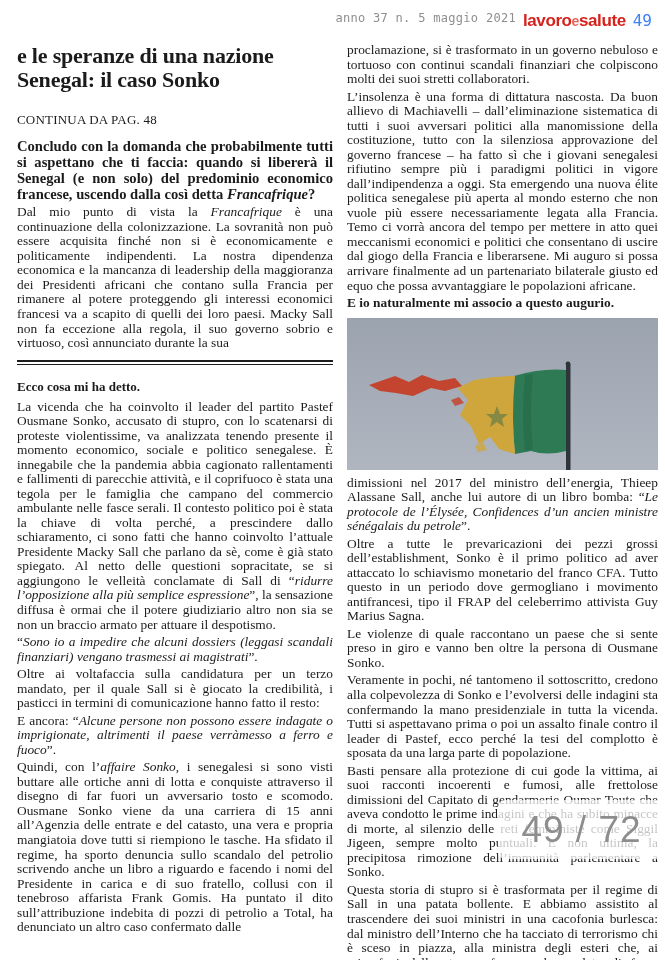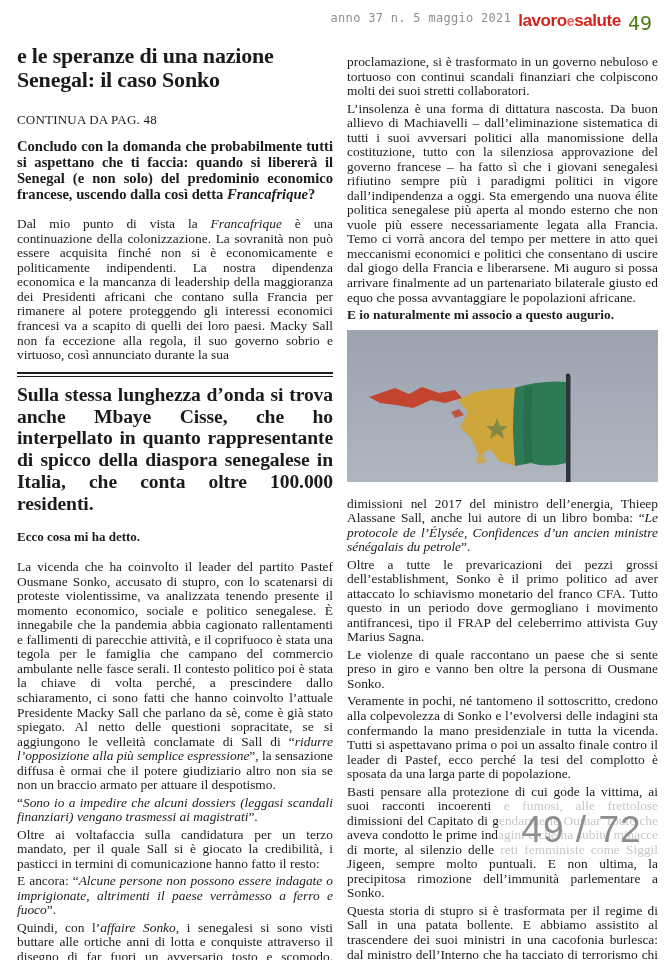--- a/index.html
+++ b/index.html
@@ -19,7 +19,7 @@
   .logo { font-family:"Liberation Sans", sans-serif; font-weight:bold; font-size:17px; letter-spacing:-0.4px; }
   .logo .p1, .logo .p3 { color:#d6221c; }
   .logo .p2 { color:#e8635a; font-size:14px; }
-  .page-num { font-family:"DejaVu Sans Mono", monospace; font-size:20px; color:#4d7c0f; }
+  .page-num { font-family:"DejaVu Sans Mono", monospace; font-size:16px; color:#3b82f6; }
 
   
   .col-left  { position:absolute; left:17px;  top:44px; width:316px; }

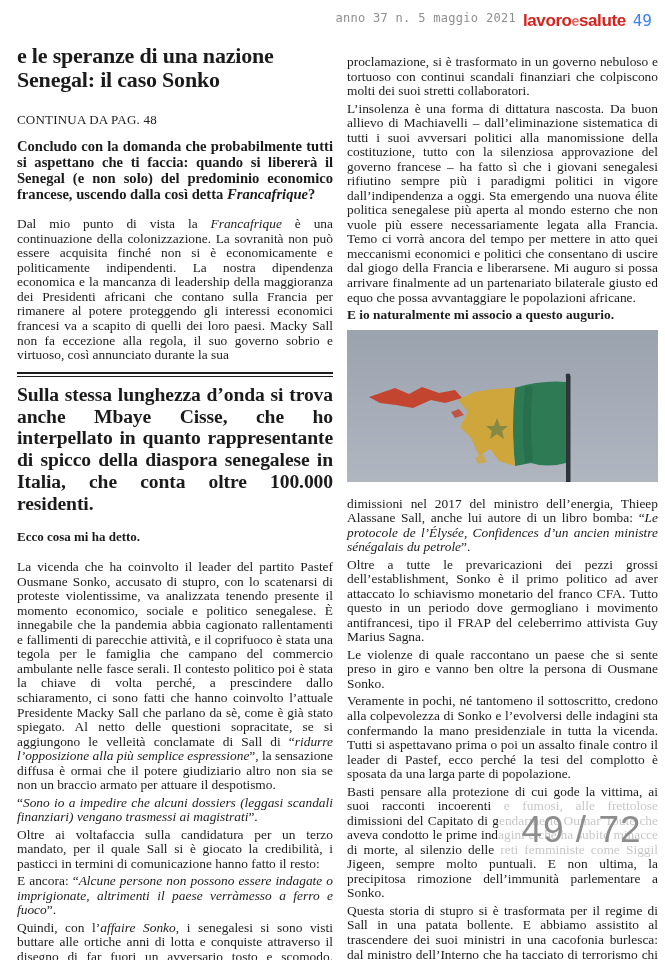--- a/index.html
+++ b/index.html
@@ -36,7 +36,7 @@
   .para .it { font-style:italic; }
   .para .bd { font-weight:bold; }
   .lead-block { margin-top:9px; }
-  .body-block { margin-top:15px; }
+  .body-block { margin-top:3px; }
 
   .rule-double {
     margin:9px 0 7px 0; height:2px;

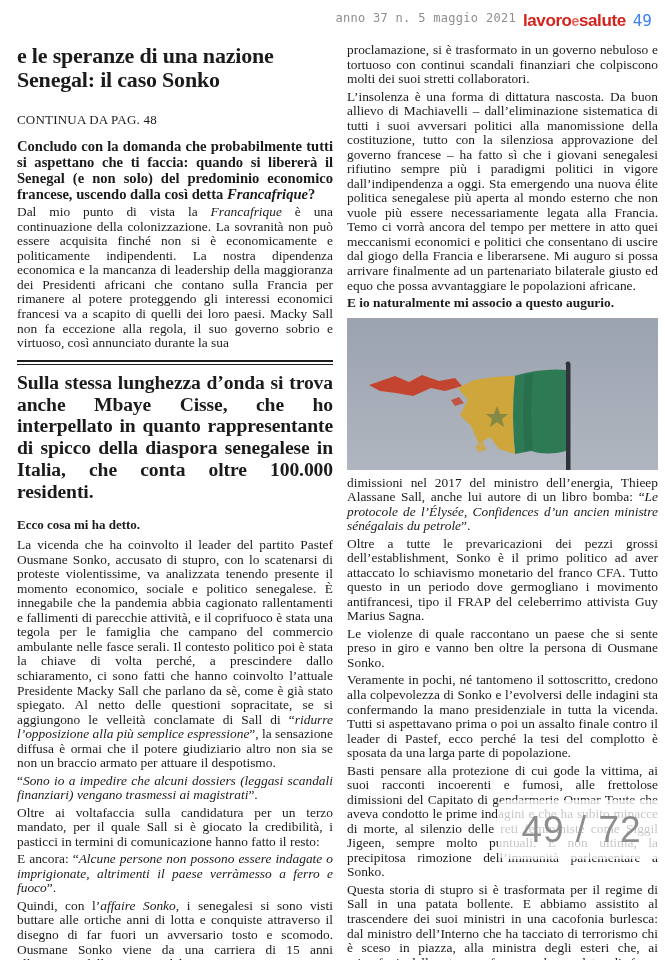--- a/index.html
+++ b/index.html
@@ -87,7 +87,6 @@
 
     <div class="rule-double"></div>
 
-    <div class="box-headline">Sulla stessa lunghezza d’onda si trova anche Mbaye Cisse, che ho interpellato in quanto rappresentante di spicco della diaspora senegalese in Italia, che conta oltre 100.000 residenti.</div>
     <div class="box-intro">Ecco cosa mi ha detto.</div>
     <div class="body-block">
         <p class="para"><span>La vicenda che ha coinvolto il leader del partito Pastef Ousmane Sonko, accusato di stupro, con lo scatenarsi di proteste violentissime, va analizzata tenendo presente il momento economico, sociale e politico senegalese. È innegabile che la pandemia abbia cagionato rallentamenti e fallimenti di parecchie attività, e il coprifuoco è stata una tegola per le famiglia che campano del commercio ambulante nelle fasce serali. Il contesto politico poi è stata la chiave di volta perché, a prescindere dallo schiaramento, ci sono fatti che hanno coinvolto l’attuale Presidente Macky Sall che parlano da sè, come è già stato spiegato. Al netto delle questioni sopracitate, se si aggiungono le velleità conclamate di Sall di “</span><span class="it">ridurre l’opposizione alla più semplice espressione</span><span>”, la sensazione diffusa è ormai che il potere giudiziario altro non sia se non un braccio armato per attuare il despotismo.</span></p>

